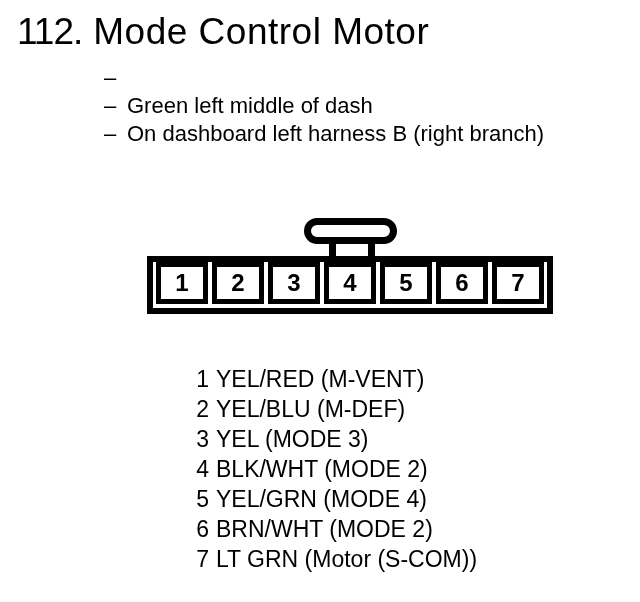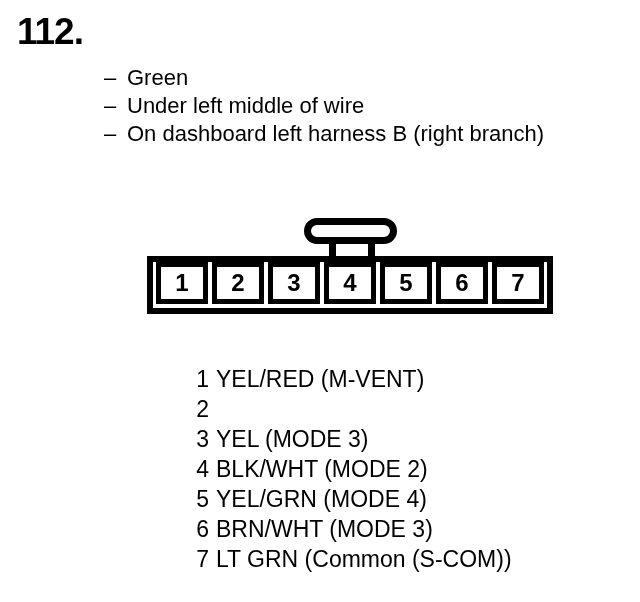--- a/index.html
+++ b/index.html
@@ -24,7 +24,7 @@
     top: 12px;
     display: flex;
     align-items: flex-end;
-    font-weight: bold;
+    font-weight: normal;
     font-size: 37px;
     line-height: 40px;
     white-space: nowrap;

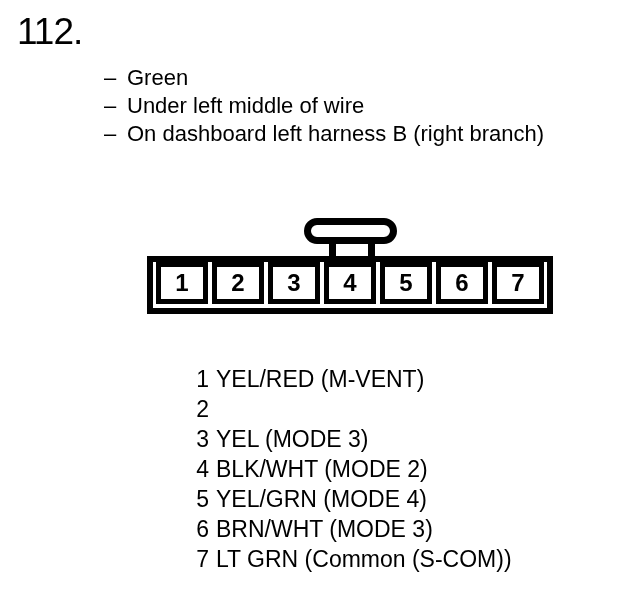--- a/index.html
+++ b/index.html
@@ -127,6 +127,7 @@
 
   <div class="heading">
     <span class="num">112.</span>
+    <span class="ttl">Mode Control Motor</span>
   </div>
 
   <div class="notes">

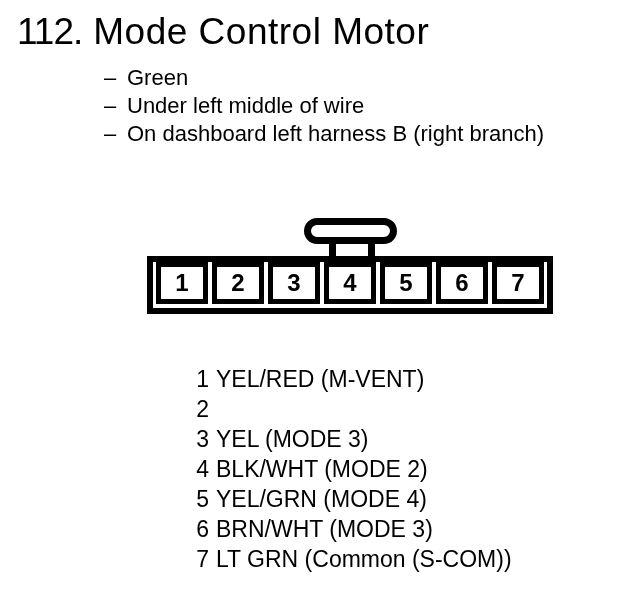--- a/index.html
+++ b/index.html
@@ -134,7 +134,6 @@
 
       <div class="note">
         <span class="dash">–</span>
-        <span class="ntext">Green</span>
       </div>
 
       <div class="note">

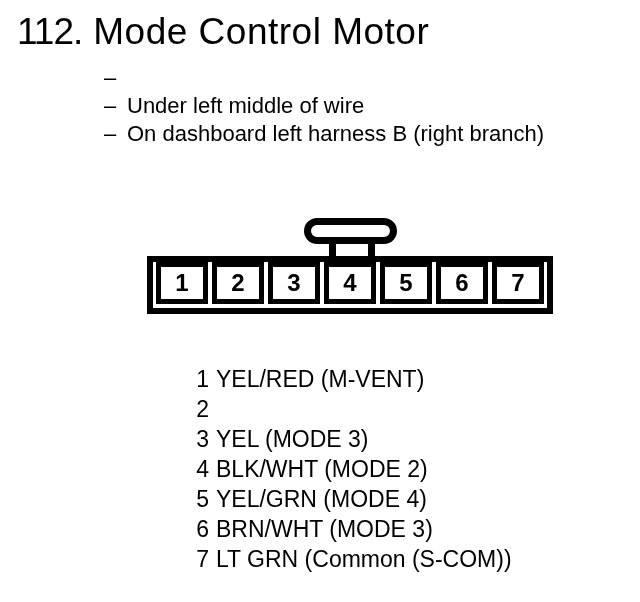--- a/index.html
+++ b/index.html
@@ -138,7 +138,7 @@
 
       <div class="note">
         <span class="dash">–</span>
-        <span class="ntext">Under left middle of wire</span>
+        <span class="ntext">Green left middle of dash</span>
       </div>
 
       <div class="note">

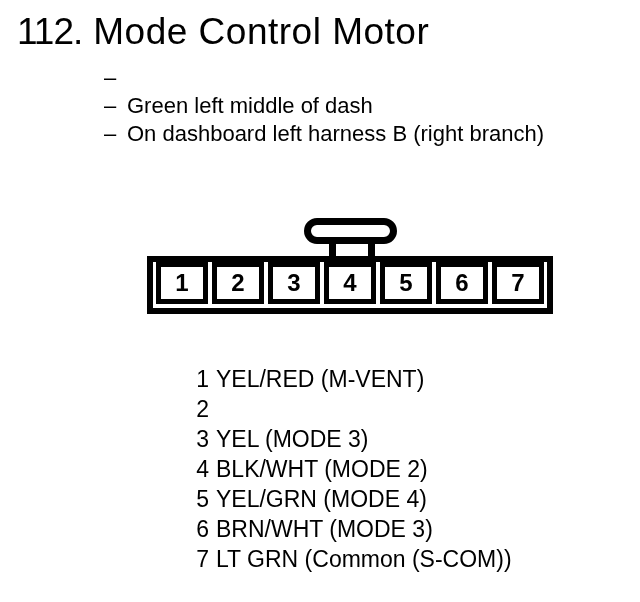--- a/index.html
+++ b/index.html
@@ -191,6 +191,7 @@
 
       <div class="legend-row">
         <span class="lnum">2</span>
+        <span class="llabel">YEL/BLU (M-DEF)</span>
       </div>
 
       <div class="legend-row">

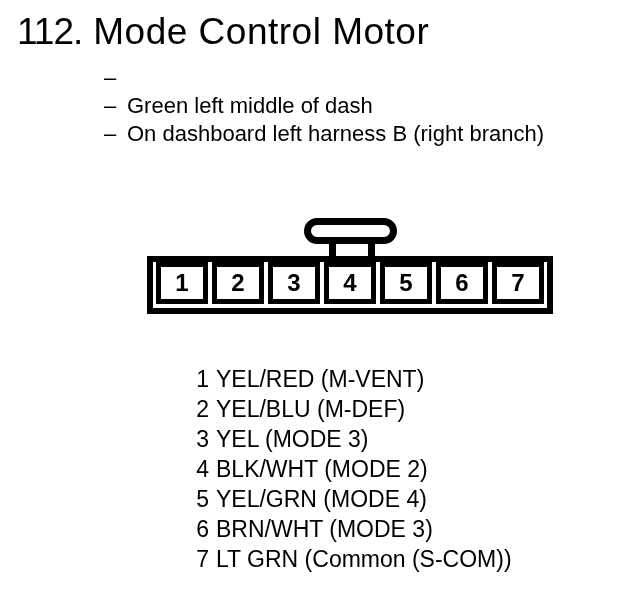--- a/index.html
+++ b/index.html
@@ -211,7 +211,7 @@
 
       <div class="legend-row">
         <span class="lnum">6</span>
-        <span class="llabel">BRN/WHT (MODE 3)</span>
+        <span class="llabel">BRN/WHT (MODE 2)</span>
       </div>
 
       <div class="legend-row">

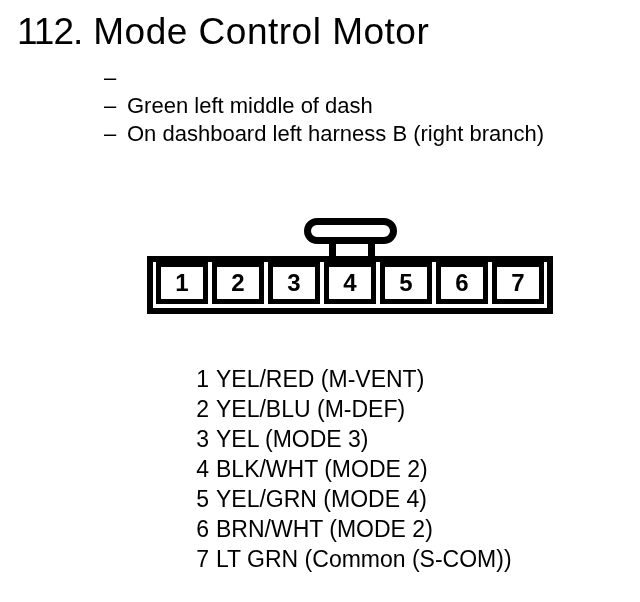--- a/index.html
+++ b/index.html
@@ -216,7 +216,7 @@
 
       <div class="legend-row">
         <span class="lnum">7</span>
-        <span class="llabel">LT GRN (Common (S-COM))</span>
+        <span class="llabel">LT GRN (Motor (S-COM))</span>
       </div>
     </div>
 

